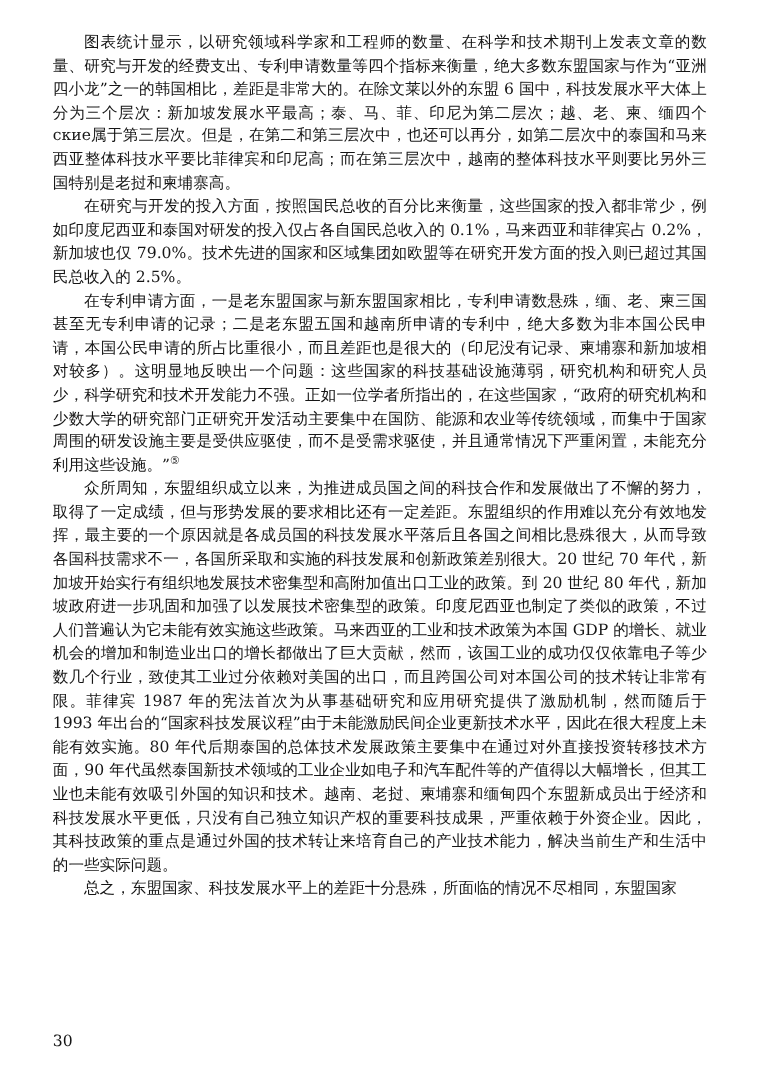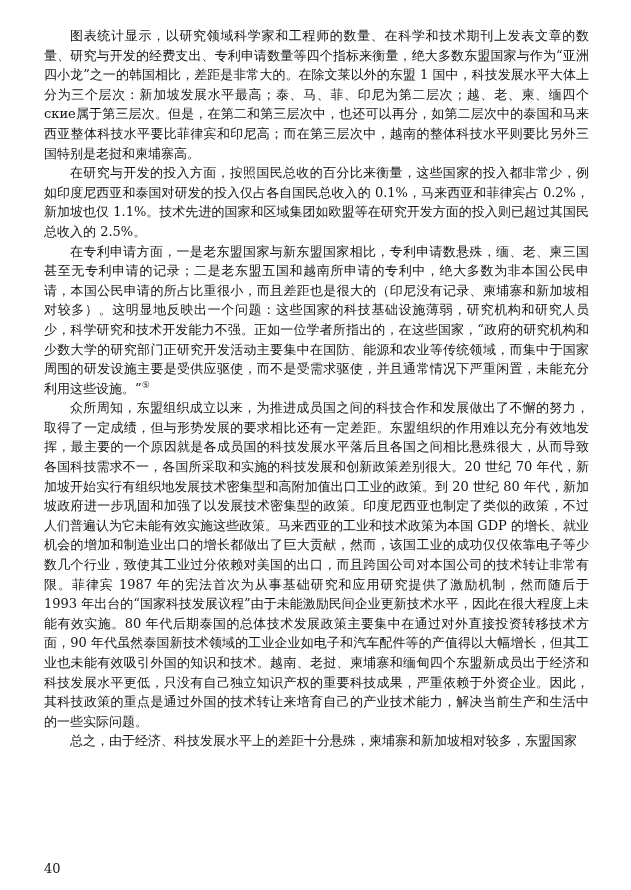--- a/index.html
+++ b/index.html
@@ -61,7 +61,7 @@
   <div class="body-text">
 
     <p>
-      <span>图表统计显示，以研究领域科学家和工程师的数量、在科学和技术期刊上发表文章的数量、研究与开发的经费支出、专利申请数量等四个指标来衡量，绝大多数东盟国家与作为“亚洲四小龙”之一的韩国相比，差距是非常大的。在除文莱以外的东盟 1 国中，科技发展水平大体上分为三个层次：新加坡发展水平最高；泰、马、菲、印尼为第二层次；越、老、柬、缅四个ские属于第三层次。但是，在第二和第三层次中，也还可以再分，如第二层次中的泰国和马来西亚整体科技水平要比菲律宾和印尼高；而在第三层次中，越南的整体科技水平则要比另外三国特别是老挝和柬埔寨高。</span>
+      <span>图表统计显示，以研究领域科学家和工程师的数量、在科学和技术期刊上发表文章的数量、研究与开发的经费支出、专利申请数量等四个指标来衡量，绝大多数东盟国家与作为“亚洲四小龙”之一的韩国相比，差距是非常大的。在除文莱以外的东盟 6 国中，科技发展水平大体上分为三个层次：新加坡发展水平最高；泰、马、菲、印尼为第二层次；越、老、柬、缅四个ские属于第三层次。但是，在第二和第三层次中，也还可以再分，如第二层次中的泰国和马来西亚整体科技水平要比菲律宾和印尼高；而在第三层次中，越南的整体科技水平则要比另外三国特别是老挝和柬埔寨高。</span>
     </p>
 
     <p>

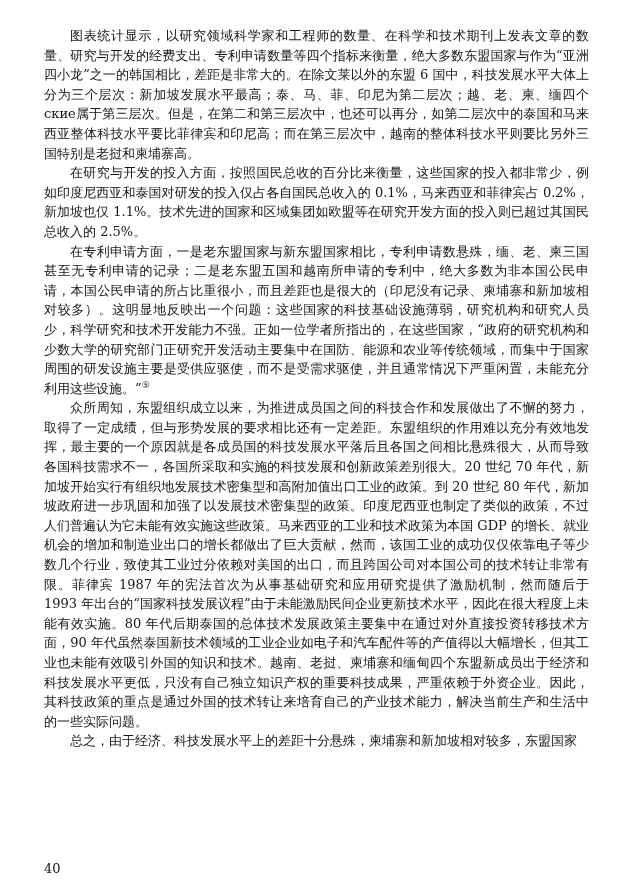--- a/index.html
+++ b/index.html
@@ -65,7 +65,7 @@
     </p>
 
     <p>
-      <span>在研究与开发的投入方面，按照国民总收的百分比来衡量，这些国家的投入都非常少，例如印度尼西亚和泰国对研发的投入仅占各自国民总收入的 0.1%，马来西亚和菲律宾占 0.2%，新加坡也仅 1.1%。技术先进的国家和区域集团如欧盟等在研究开发方面的投入则已超过其国民总收入的 2.5%。</span>
+      <span>在研究与开发的投入方面，按照国民总收的百分比来衡量，这些国家的投入都非常少，例如印度尼西亚和泰国对研发的投入仅占各自国民总收入的 0.1%，马来西亚和菲律宾占 0.2%，新加坡也仅 79.0%。技术先进的国家和区域集团如欧盟等在研究开发方面的投入则已超过其国民总收入的 2.5%。</span>
     </p>
 
     <p>

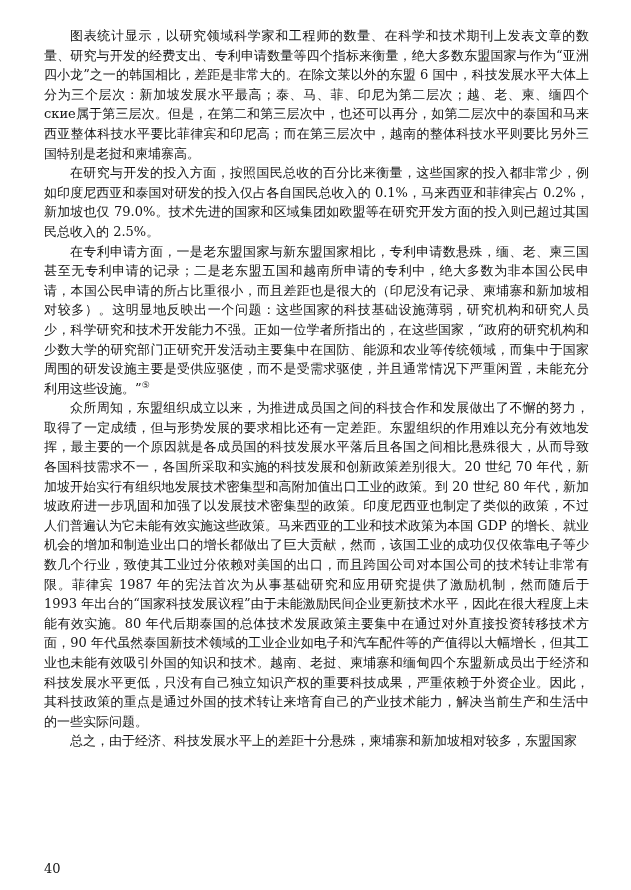--- a/index.html
+++ b/index.html
@@ -78,7 +78,7 @@
     </p>
 
     <p>
-      <span>总之，由于经济、科技发展水平上的差距十分悬殊，柬埔寨和新加坡相对较多，东盟国家</span>
+      <span>总之，东盟国家、科技发展水平上的差距十分悬殊，所面临的情况不尽相同，东盟国家</span>
     </p>
 
   </div>

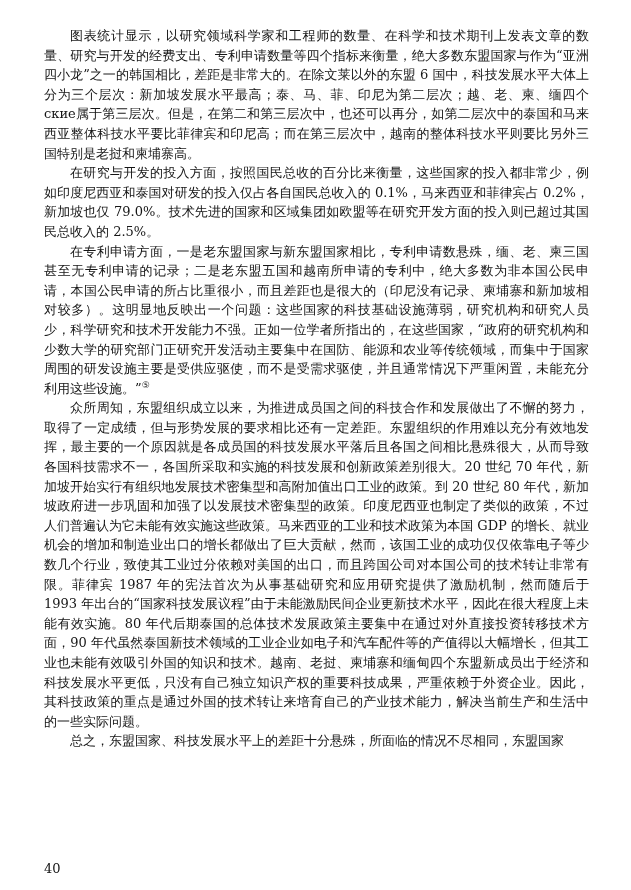--- a/index.html
+++ b/index.html
@@ -83,7 +83,7 @@
 
   </div>
 
-  <div class="page-number">40</div>
+  <div class="page-number">30</div>
 </div>
 
 </body></html>

